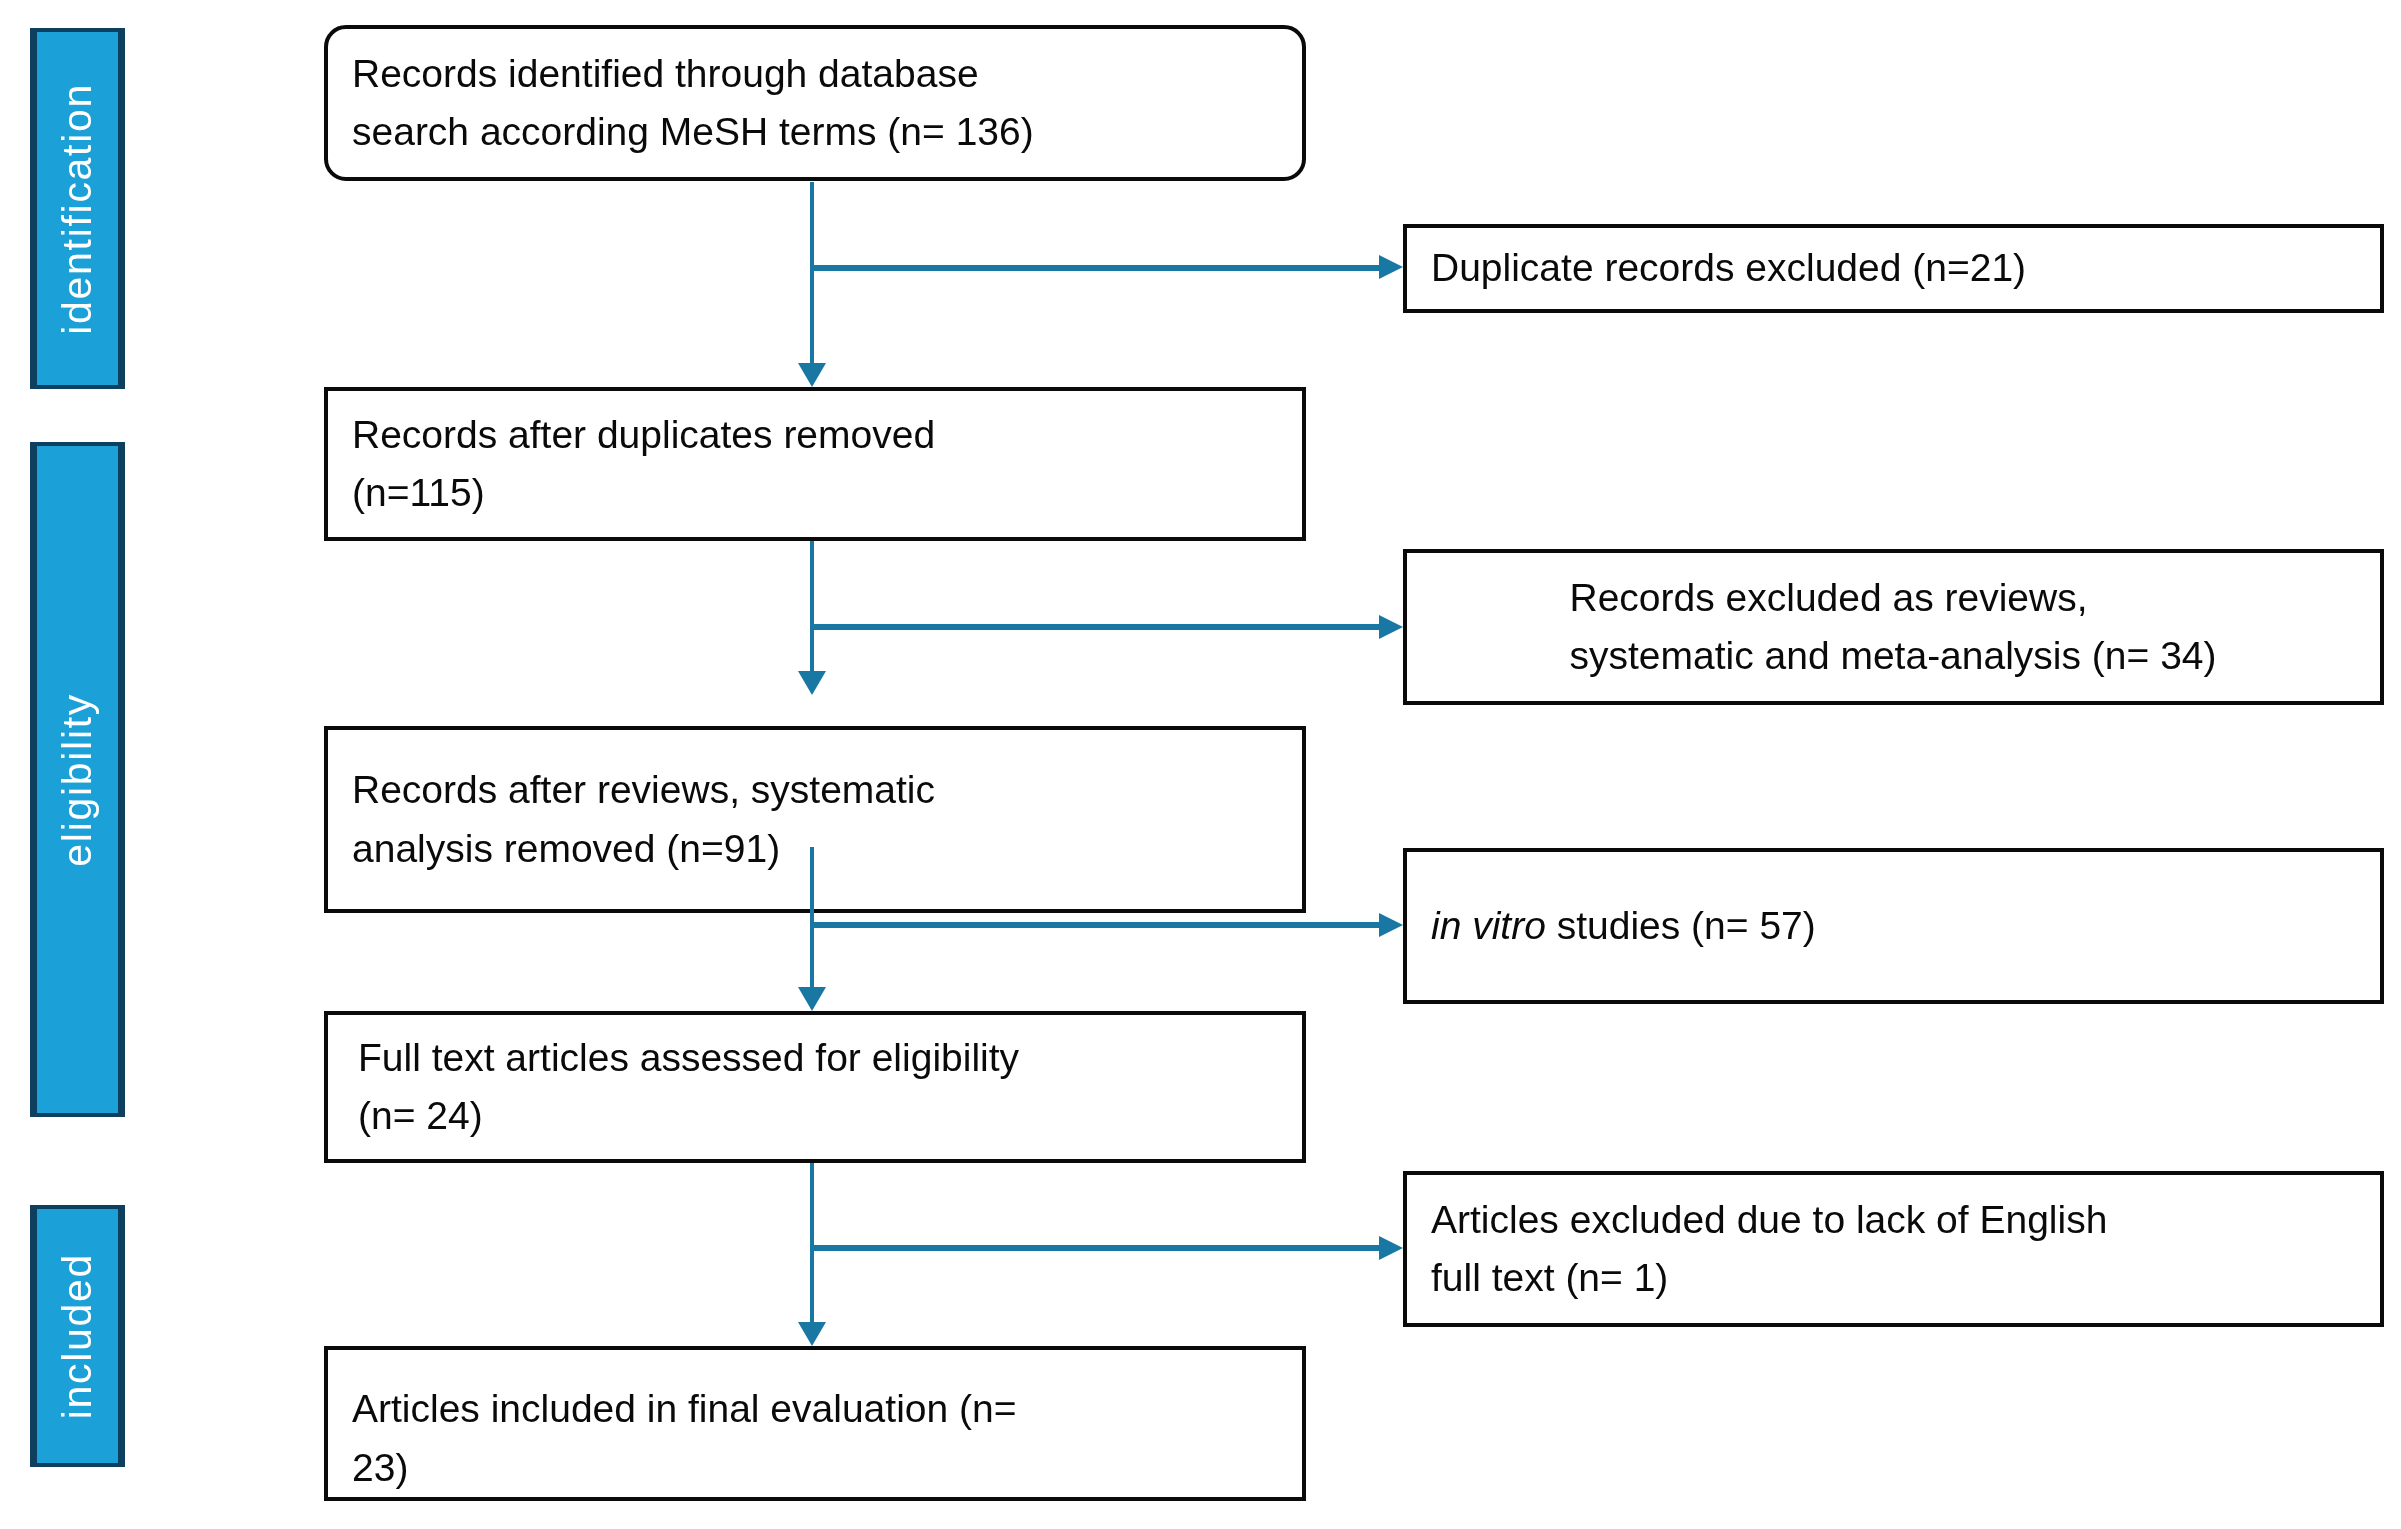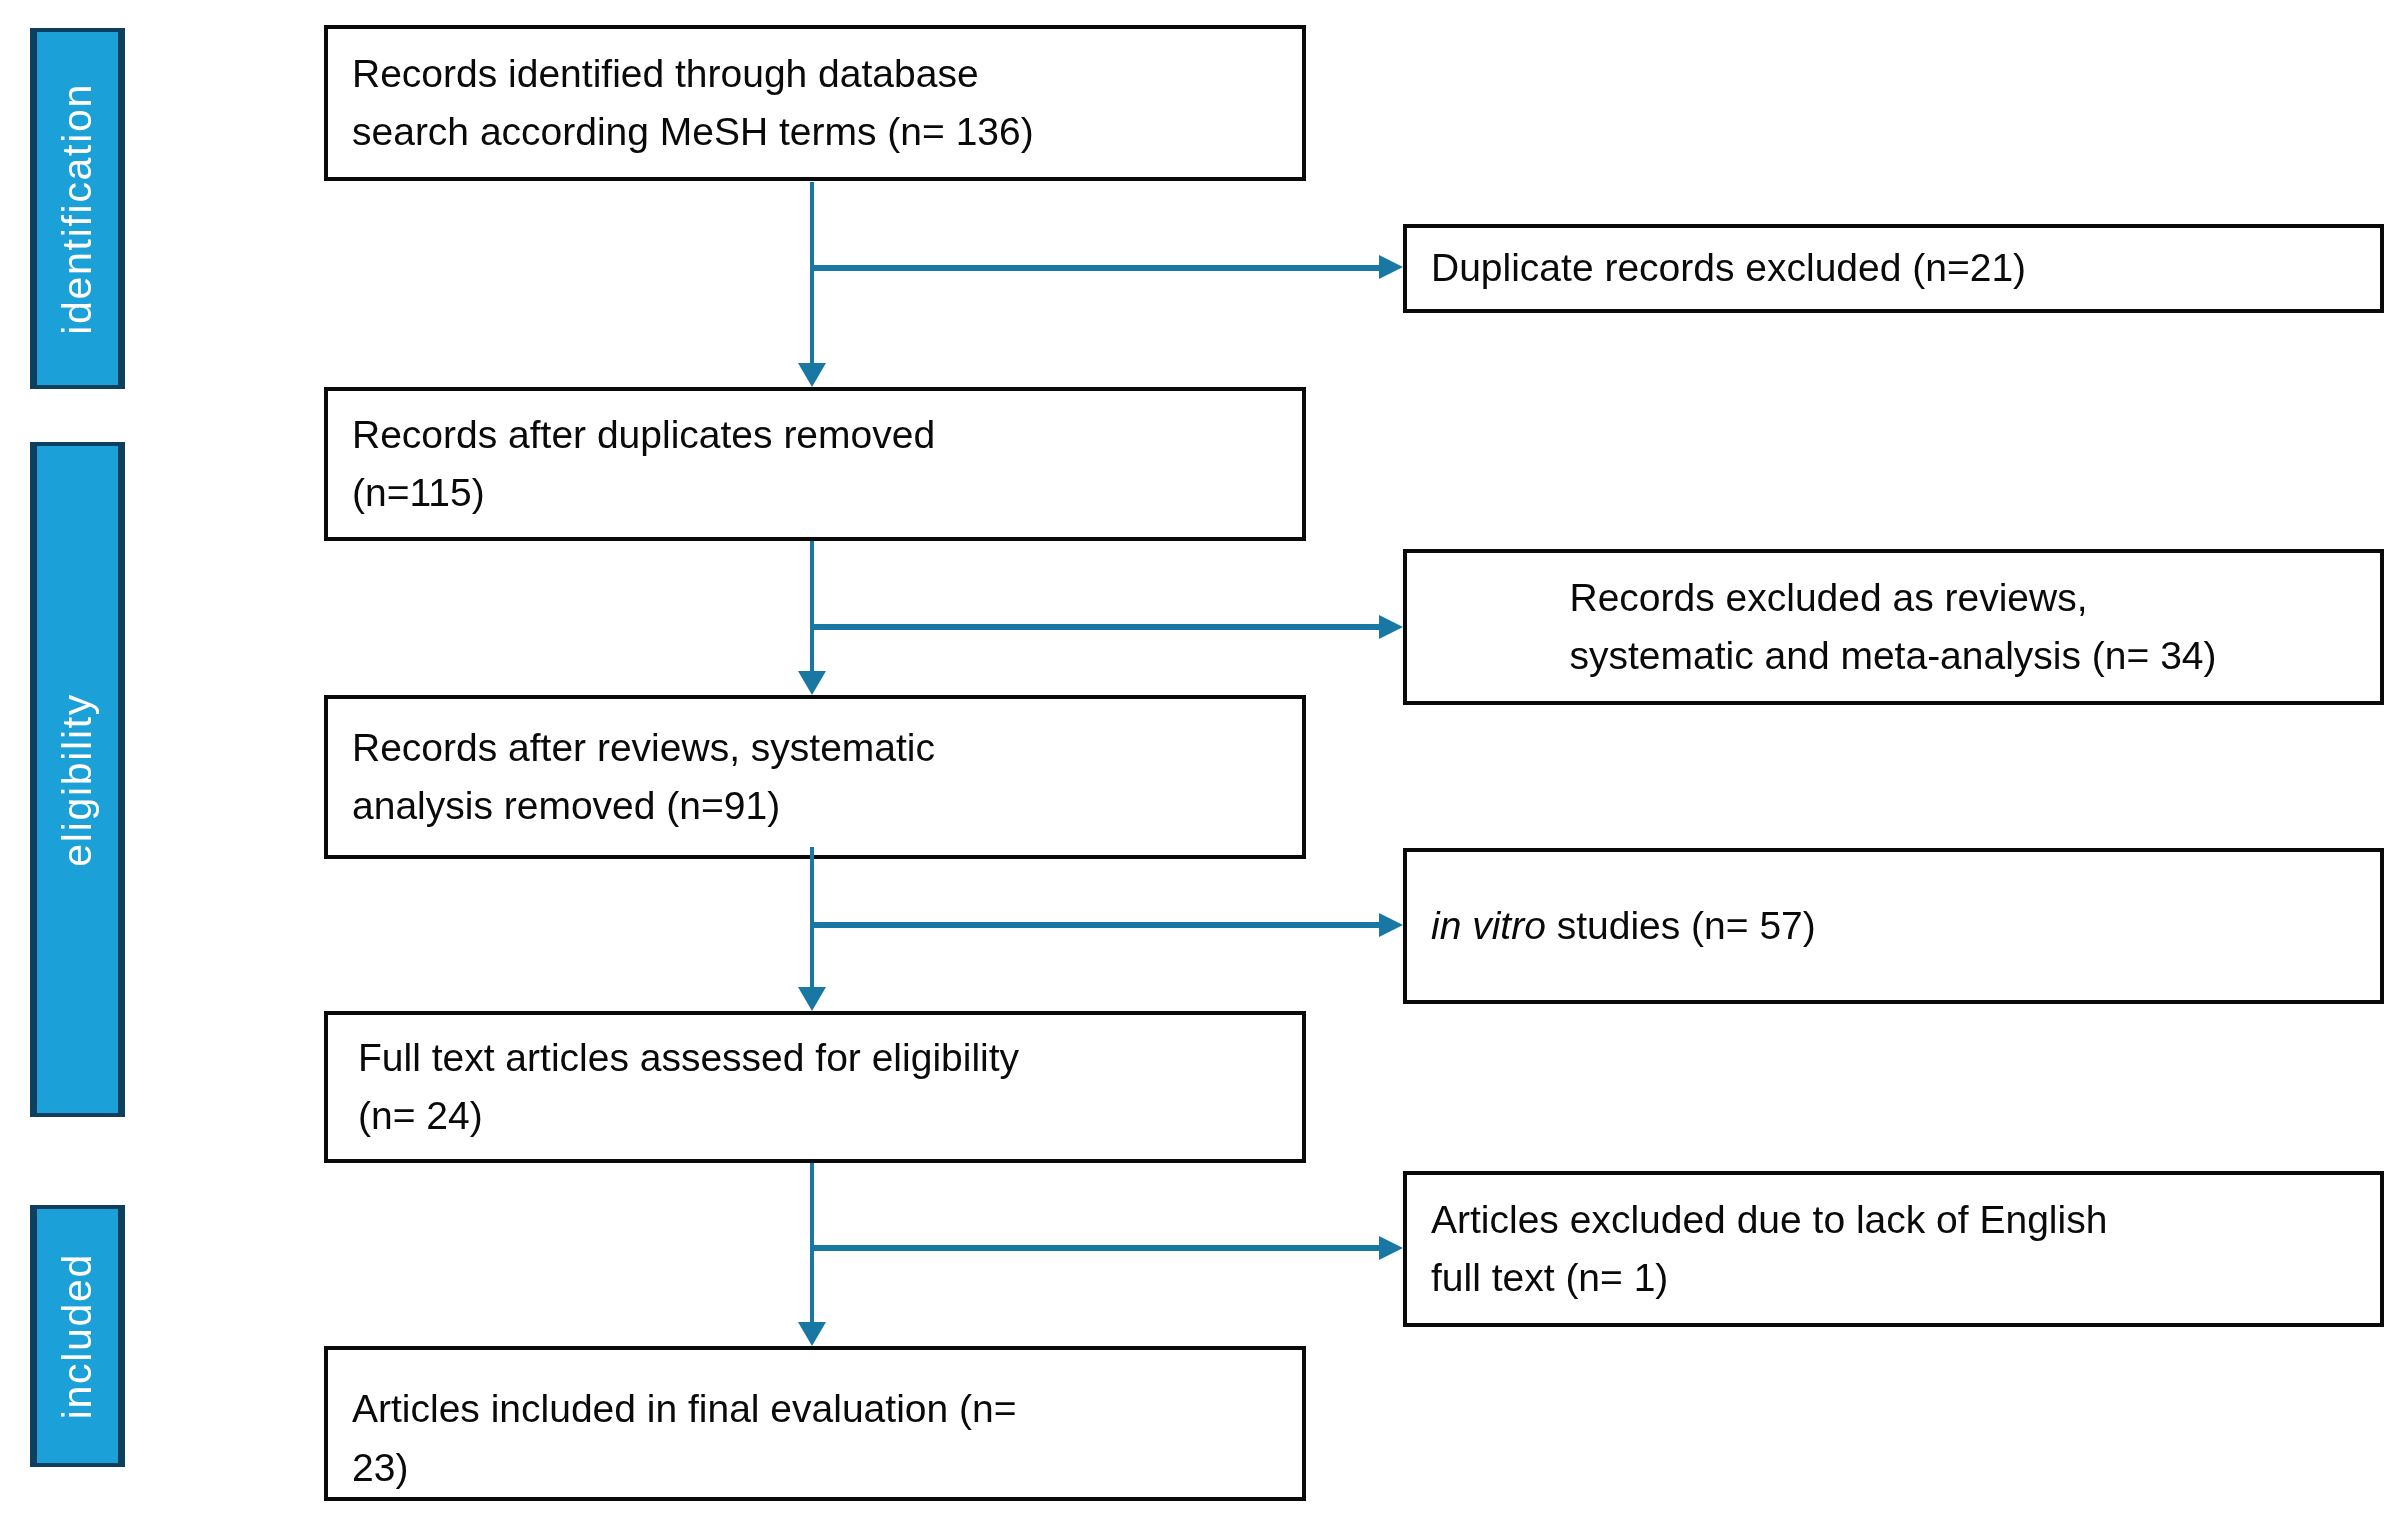--- a/index.html
+++ b/index.html
@@ -60,7 +60,7 @@
   .main-box { left: 324px; width: 982px; }
   .excl-box { left: 1403px; width: 981px; }
 
-  #box-identified      { top: 25px;   height: 156px; }
+  #box-identified      { top: 25px;   height: 156px; border-radius: 22px; }
   #box-after-dup       { top: 387px;  height: 154px; }
   #box-after-reviews   { top: 695px;  height: 164px; }
   #box-fulltext        { top: 1011px; height: 152px; padding-left: 30px; }

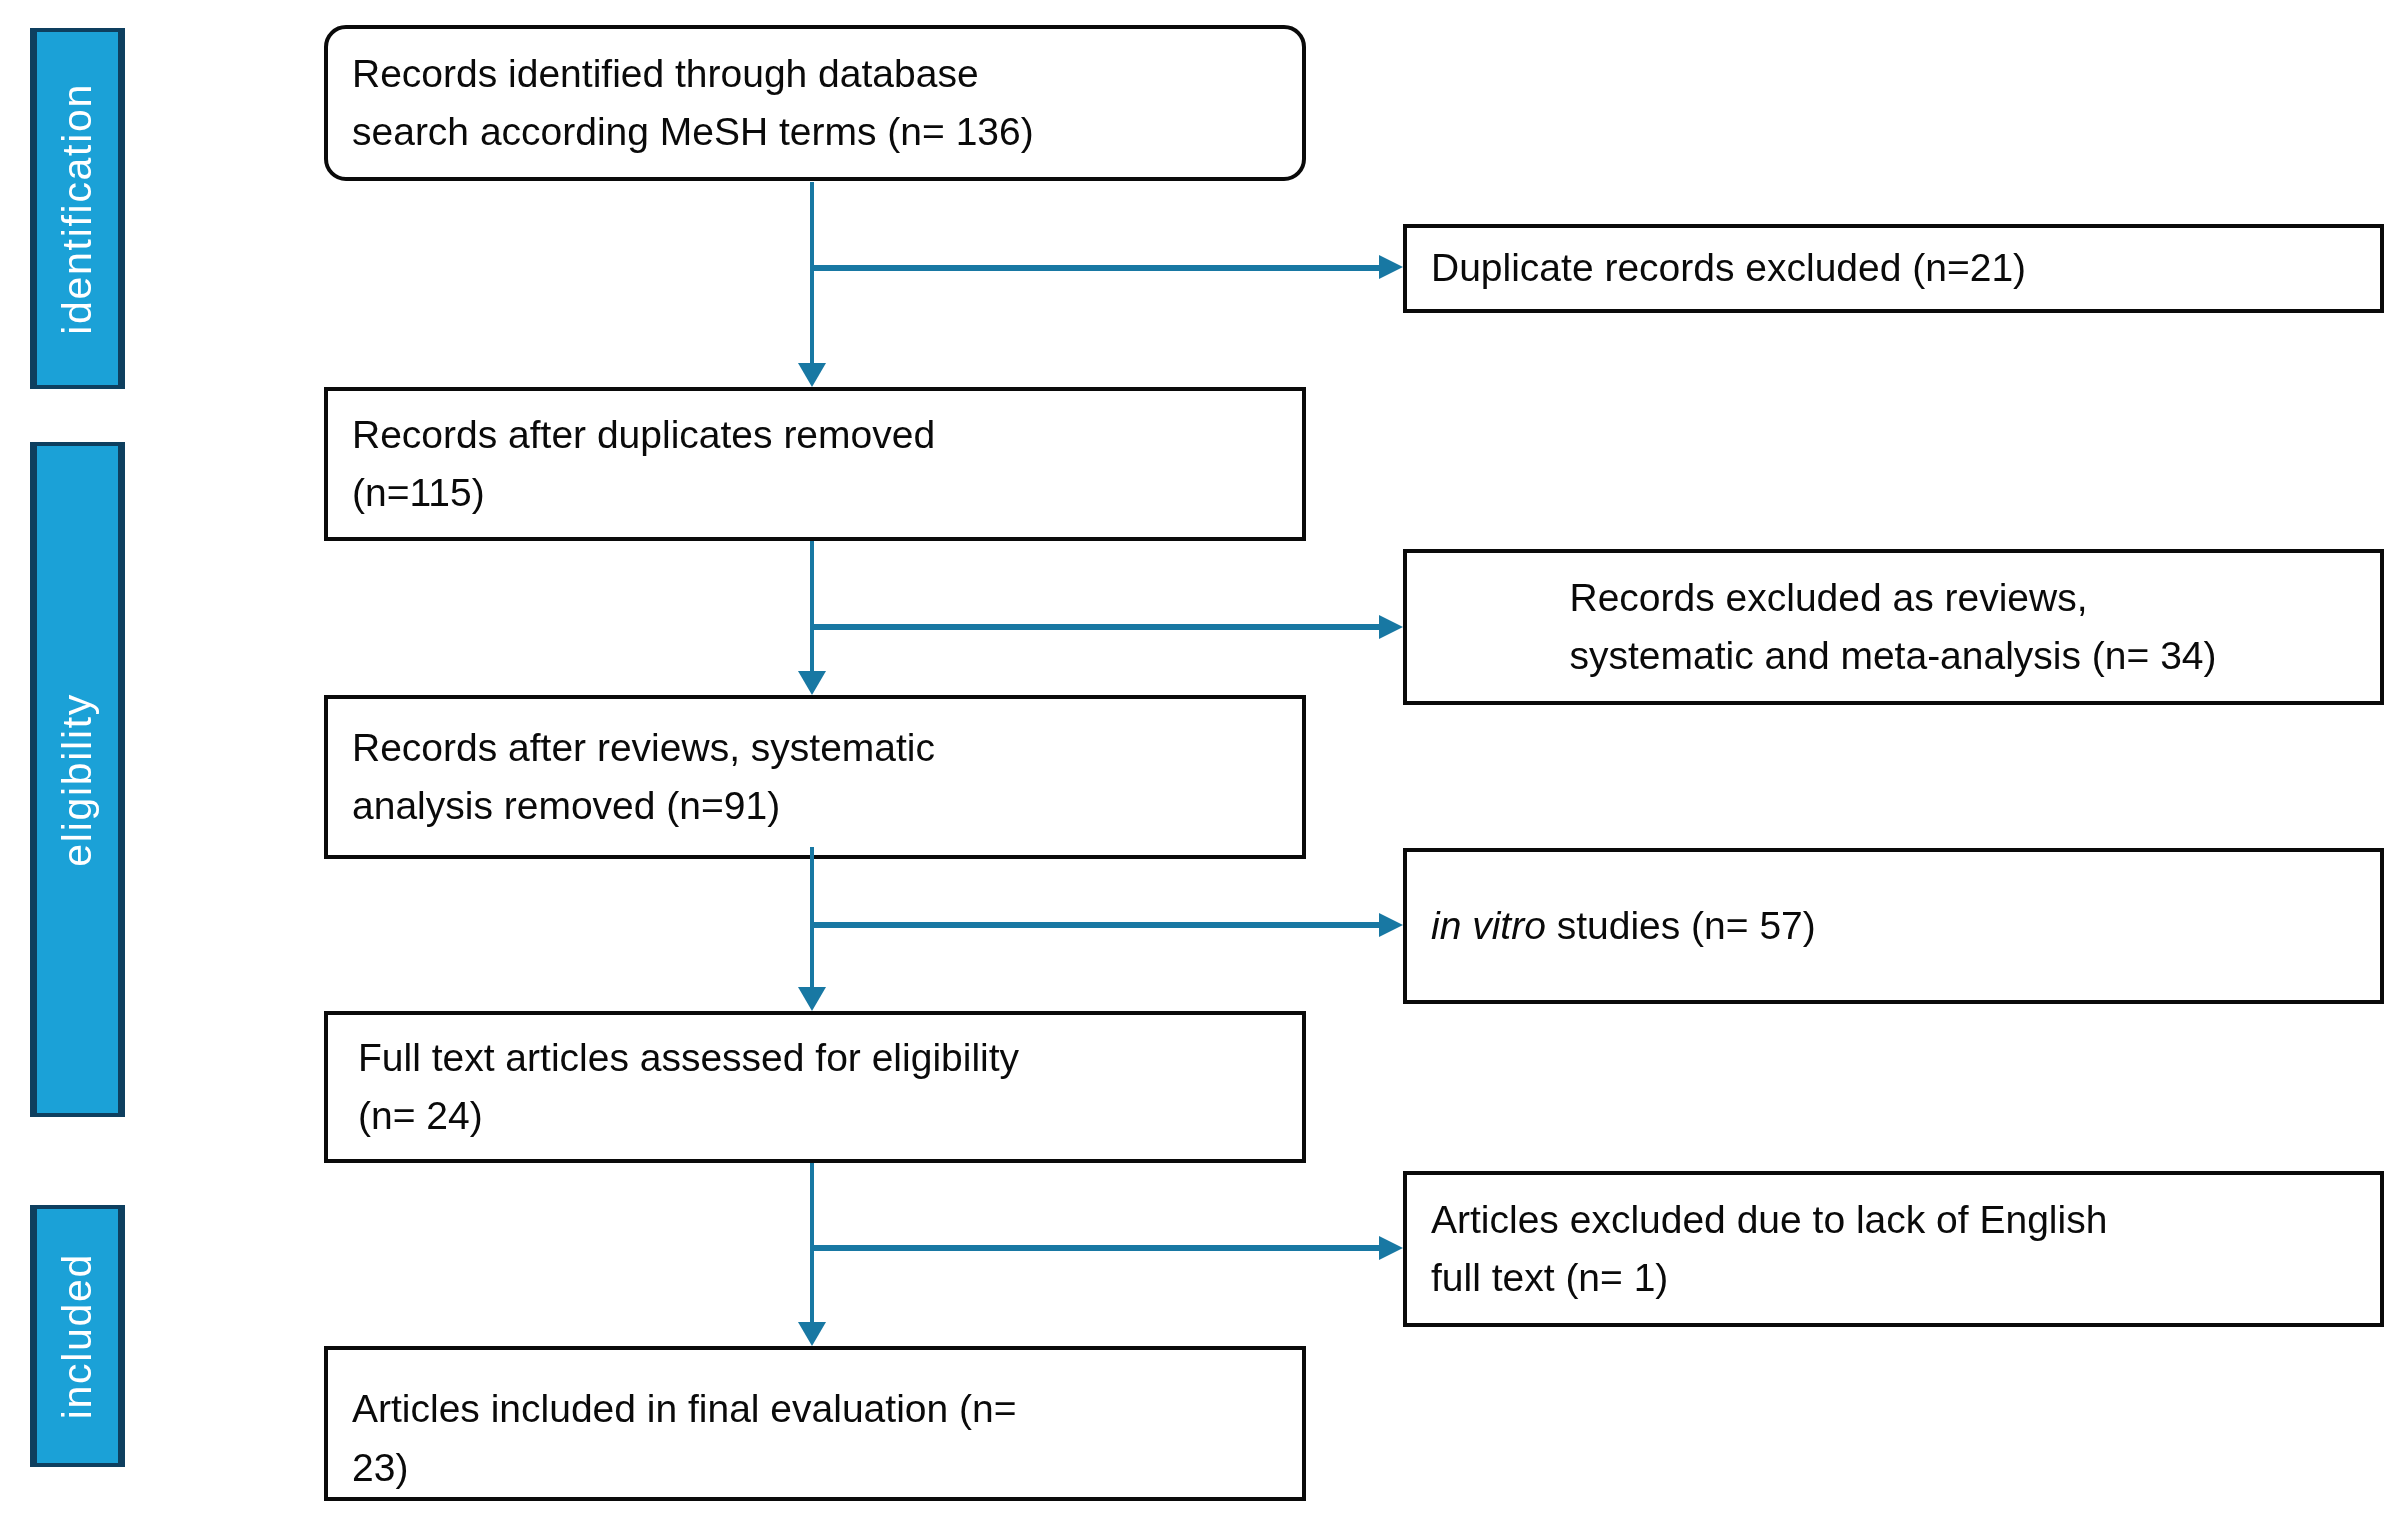--- a/index.html
+++ b/index.html
@@ -62,7 +62,7 @@
 
   #box-identified      { top: 25px;   height: 156px; border-radius: 22px; }
   #box-after-dup       { top: 387px;  height: 154px; }
-  #box-after-reviews   { top: 695px;  height: 164px; }
+  #box-after-reviews   { top: 726px;  height: 187px; }
   #box-fulltext        { top: 1011px; height: 152px; padding-left: 30px; }
   #box-included-final  { top: 1346px; height: 155px; align-items: flex-end; }
 

